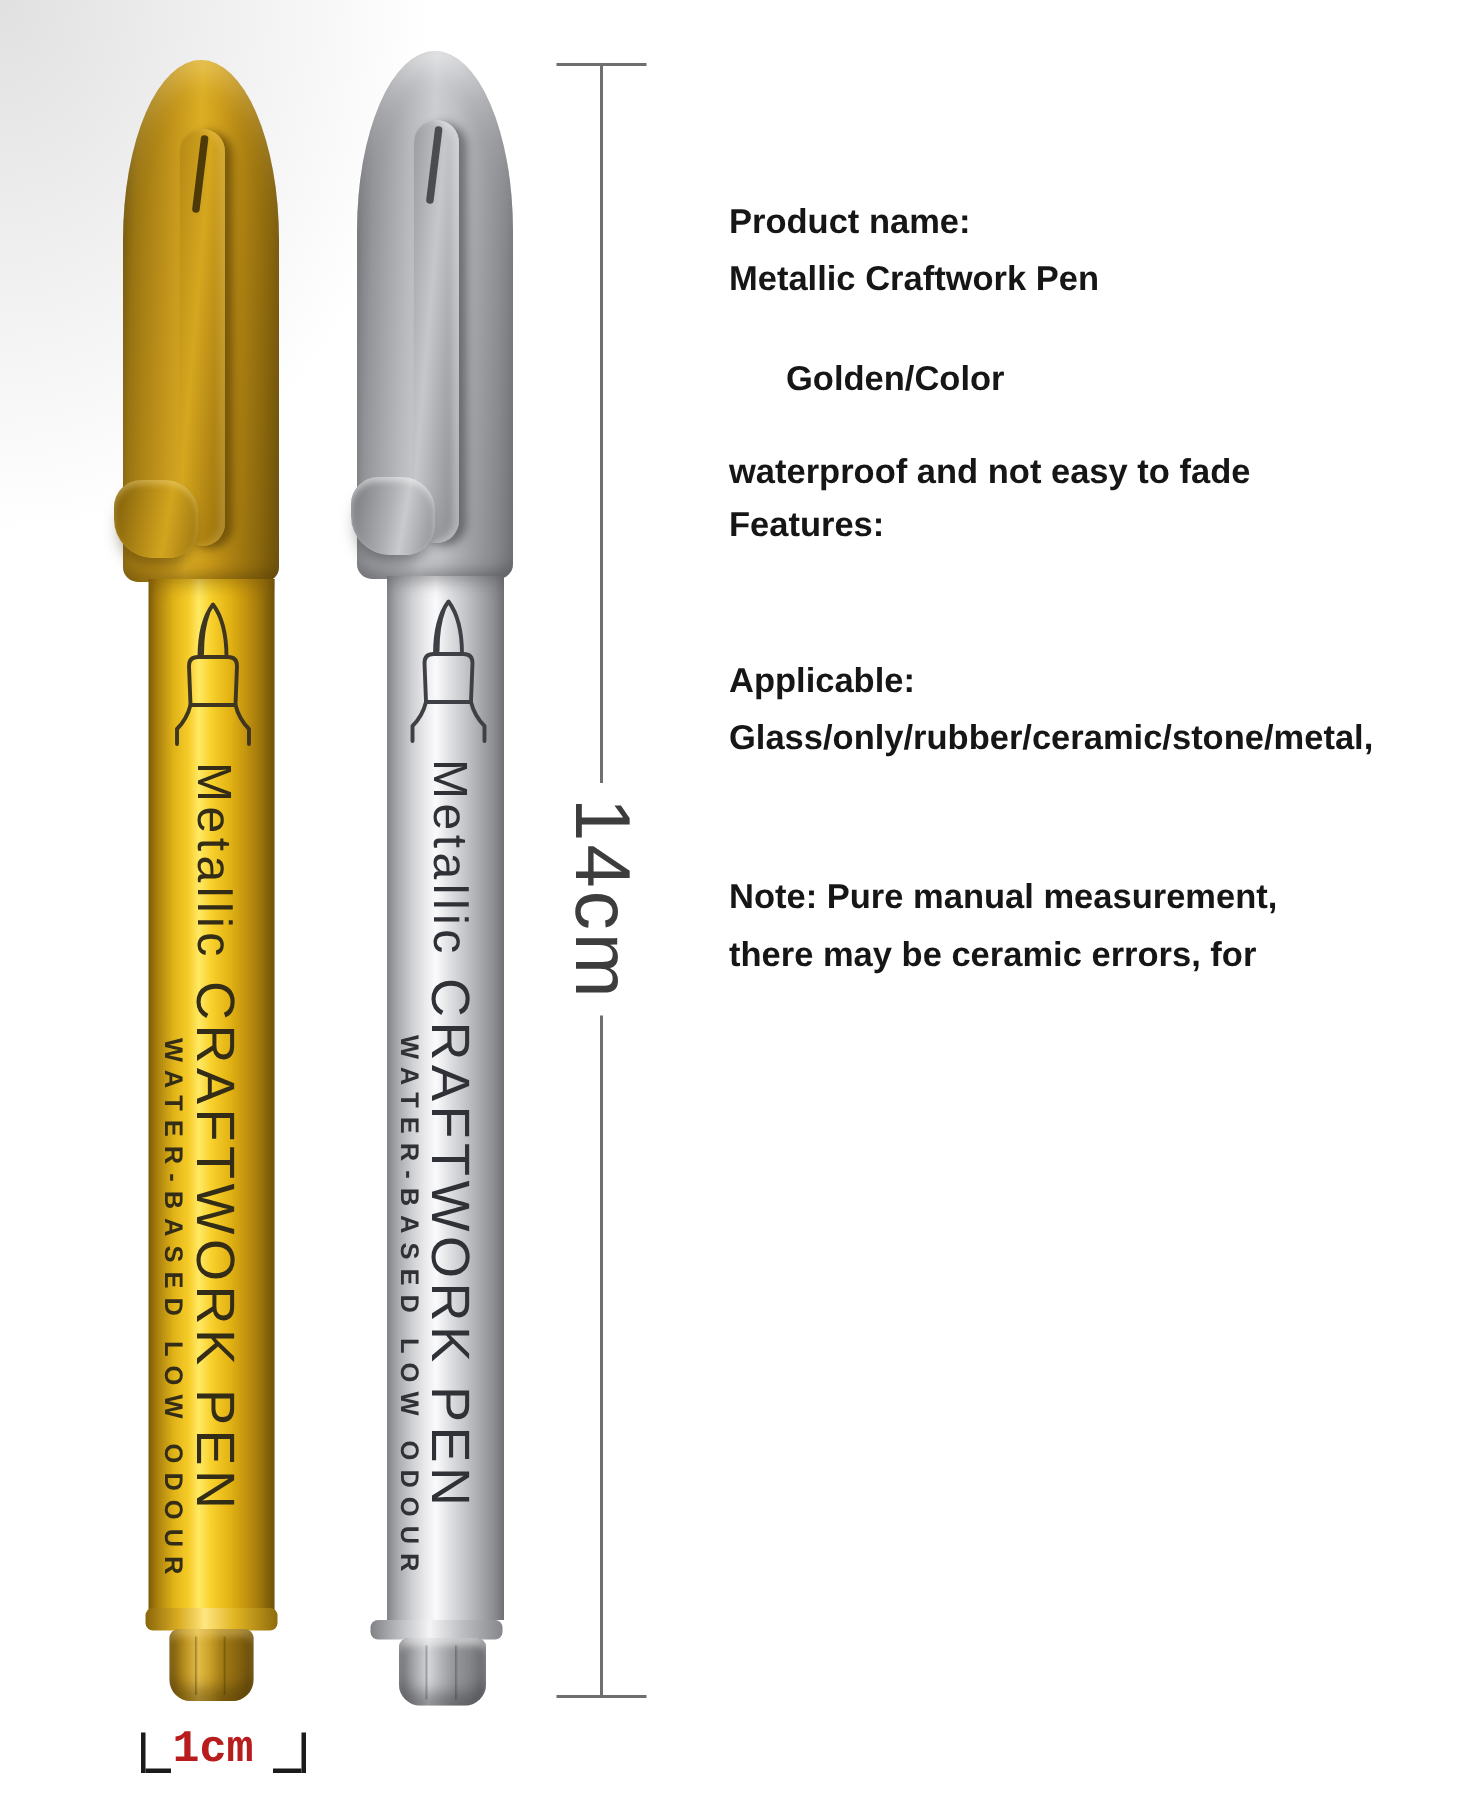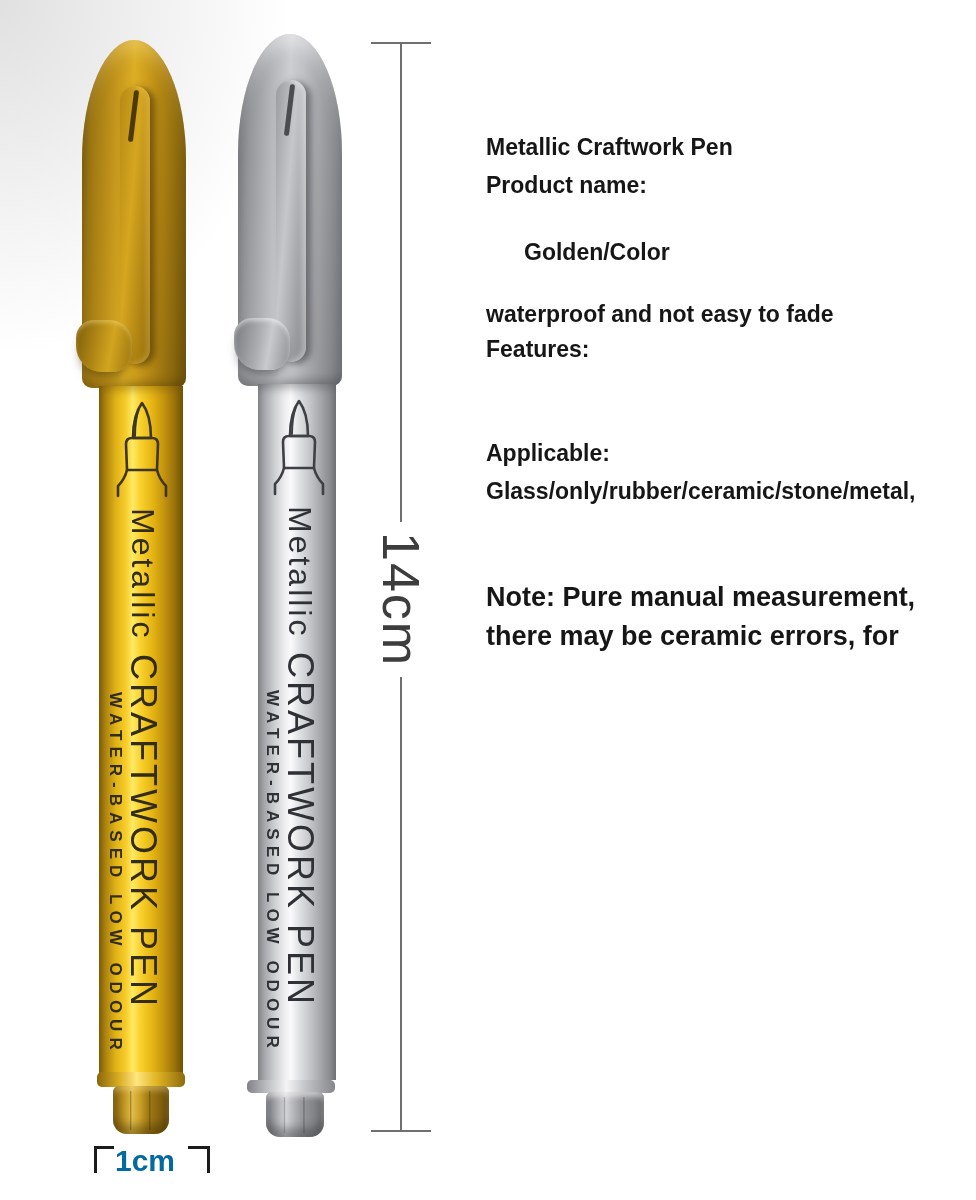--- a/index.html
+++ b/index.html
@@ -207,8 +207,8 @@
 
   <div class="info">
     <div class="blk blk-product">
+      <div>Product name:</div>
       <div>Metallic Craftwork Pen</div>
-      <div>Product name:</div>
     </div>
     <div class="blk blk-color">
       <span class="val">Golden/Color</span>

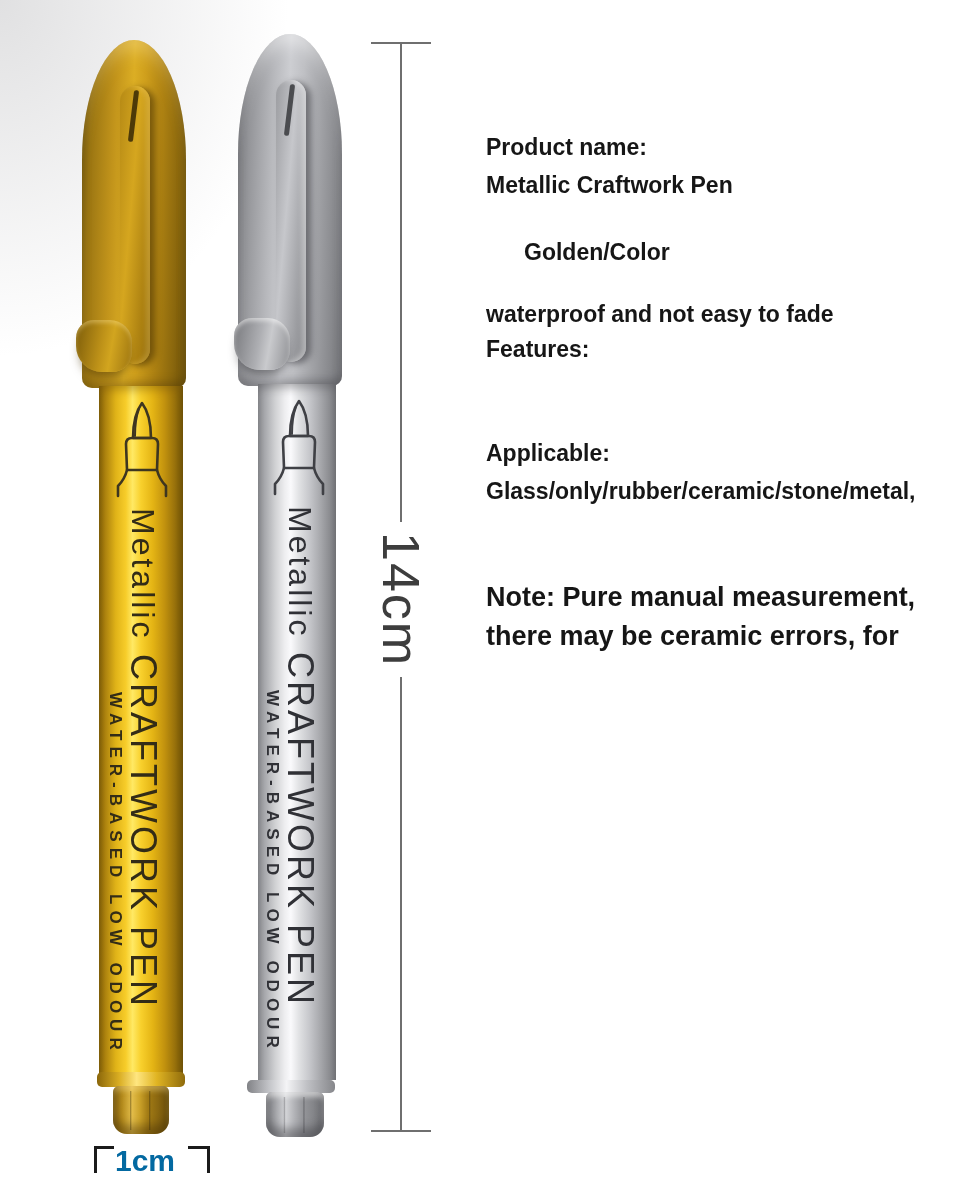--- a/index.html
+++ b/index.html
@@ -143,7 +143,7 @@
   .blk-color .val { margin-left:38px; }
   .blk-features { top:297px; font-size:23px; line-height:35px; }
   .blk-applicable { top:394px; font-size:23px; line-height:38px;margin-top:40px; }
-  .blk-note { top:578px; left:4px; font-size:27px; line-height:39px; }
+  .blk-note { top:578px; left:4px; font-size:23px; line-height:39px; }
 </style>
 </head>
 <body>

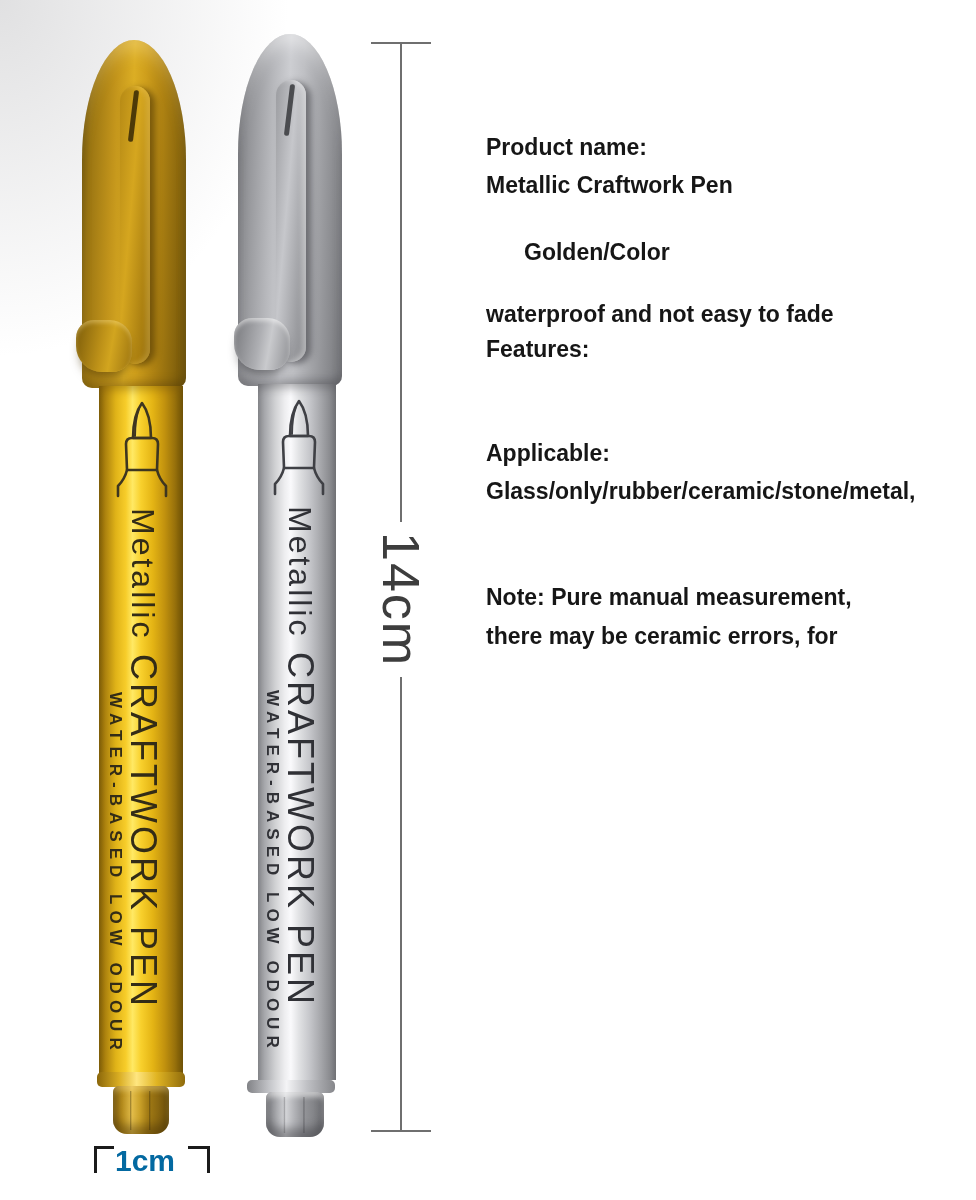--- a/index.html
+++ b/index.html
@@ -127,7 +127,7 @@
 
   .dim-width {
     position:absolute; left:94px; top:1146px; height:36px;
-    display:flex; align-items:flex-start; color:#0369a1;
+    display:flex; align-items:flex-end; color:#b91c1c;font-family:Liberation Mono, monospace;
   }
   .w-tick { width:3px; height:27px; background:#1b1b1b; flex:none; }
   .w-line { height:3px; background:#1b1b1b; flex:none; }

